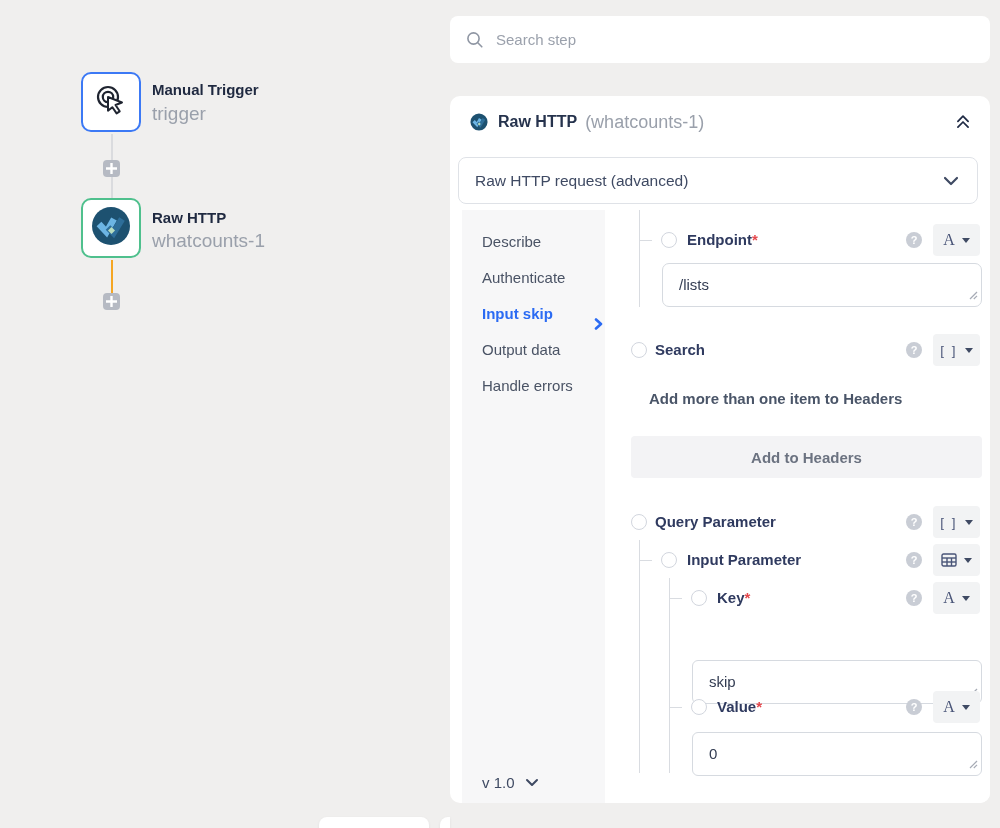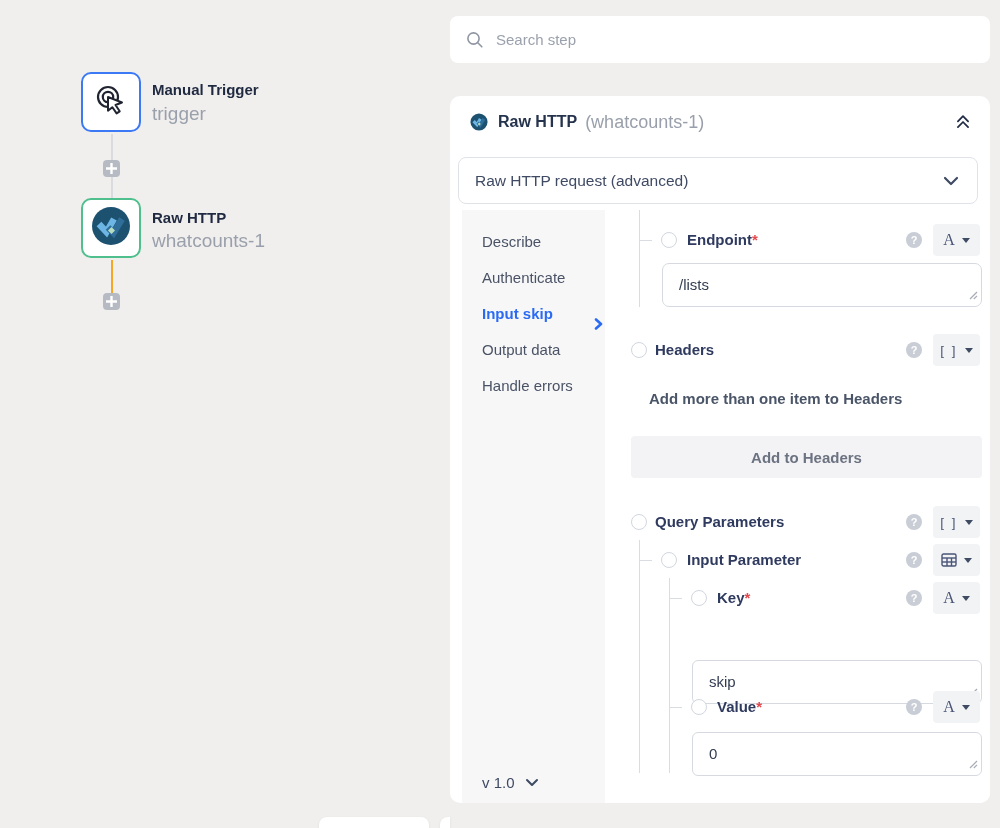--- a/index.html
+++ b/index.html
@@ -239,7 +239,7 @@
         </div>
 
         <div class="radio" style="left:26px; top:132px;"></div>
-        <div class="flabel" style="left:50px; top:129px;">Headers</div>
+        <div class="flabel" style="left:50px; top:129px;">Search</div>
         <div class="help" style="left:301px; top:132px;">?</div>
         <div class="typebox" style="left:328px; top:124px;">
           <span class="tval" style="font-family:'Liberation Sans',sans-serif; font-size:13.5px; letter-spacing:2px;">[ ]</span>

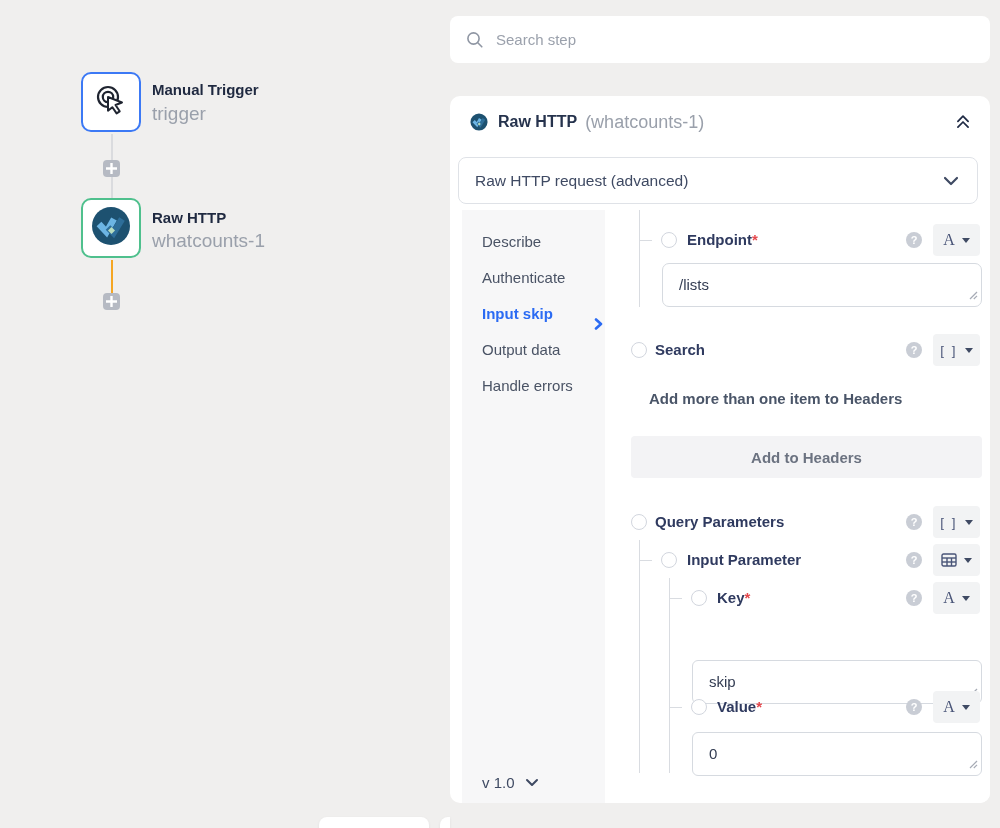--- a/index.html
+++ b/index.html
@@ -249,7 +249,7 @@
         <button class="graybtn" style="left:26px; top:226px; width:351px;">Add to Headers</button>
 
         <div class="radio" style="left:26px; top:304px;"></div>
-        <div class="flabel" style="left:50px; top:301px;">Query Parameters</div>
+        <div class="flabel" style="left:50px; top:301px;">Query Parameter</div>
         <div class="help" style="left:301px; top:304px;">?</div>
         <div class="typebox" style="left:328px; top:296px;">
           <span class="tval" style="font-family:'Liberation Sans',sans-serif; font-size:13.5px; letter-spacing:2px;">[ ]</span>

